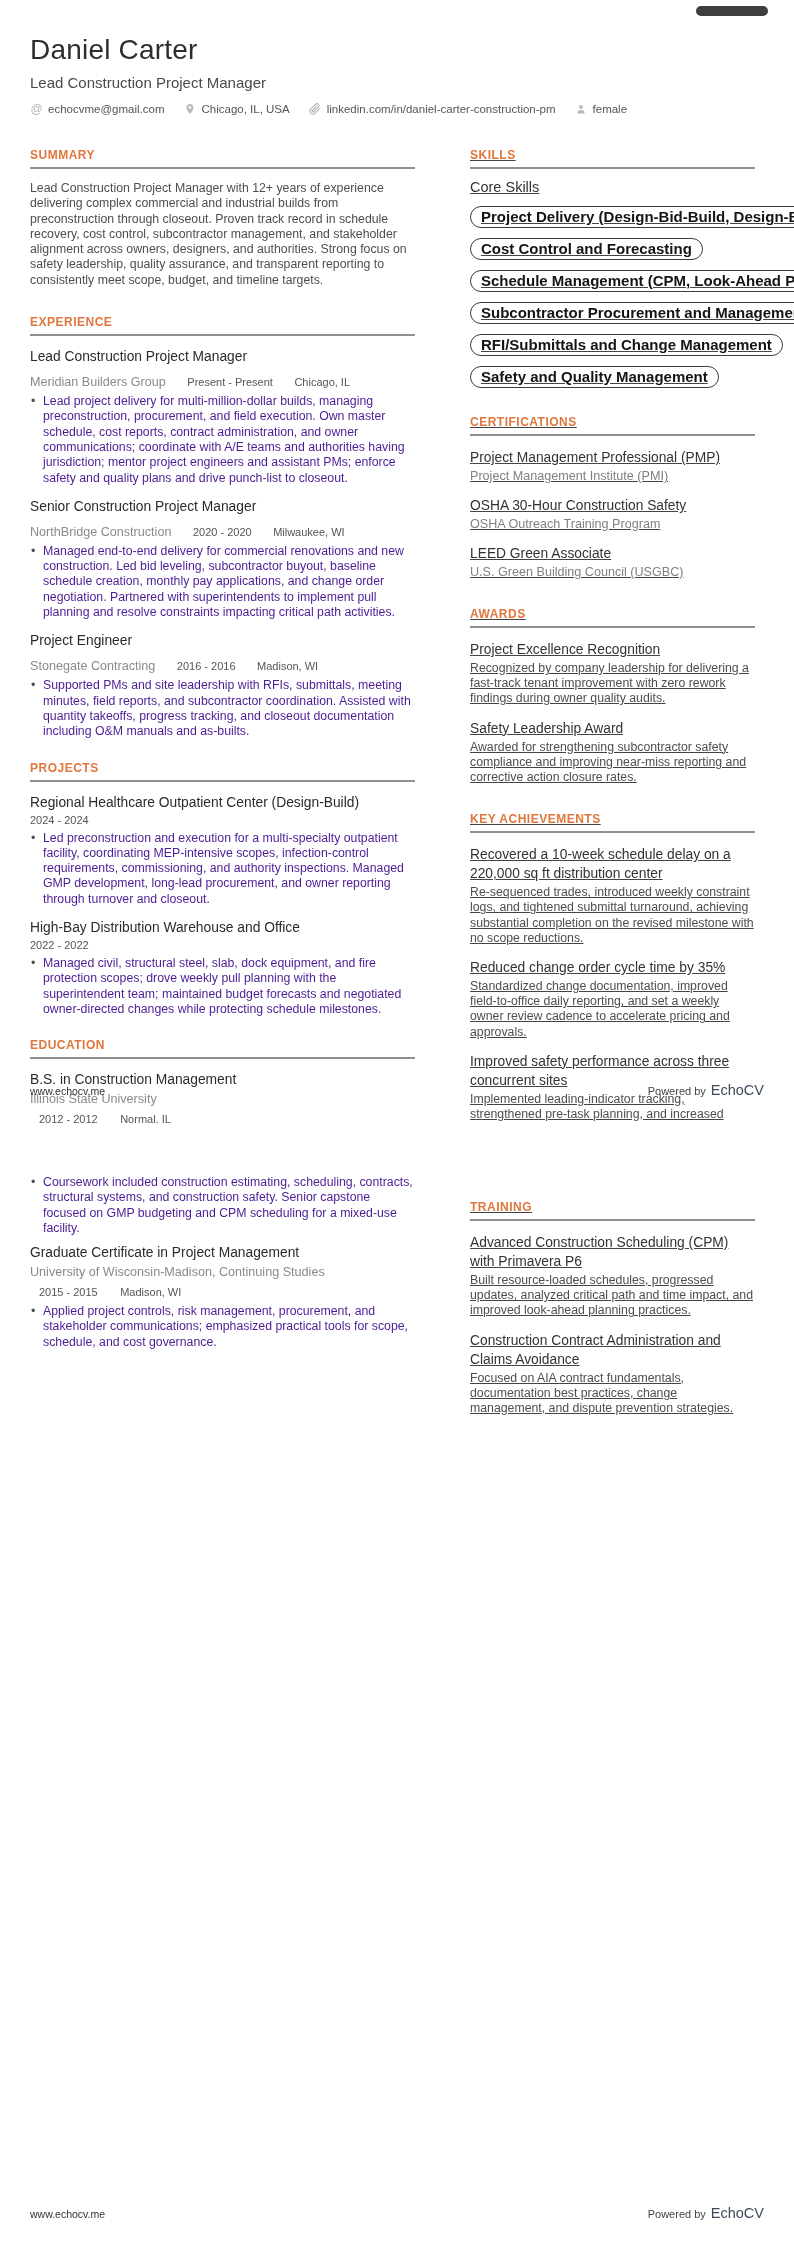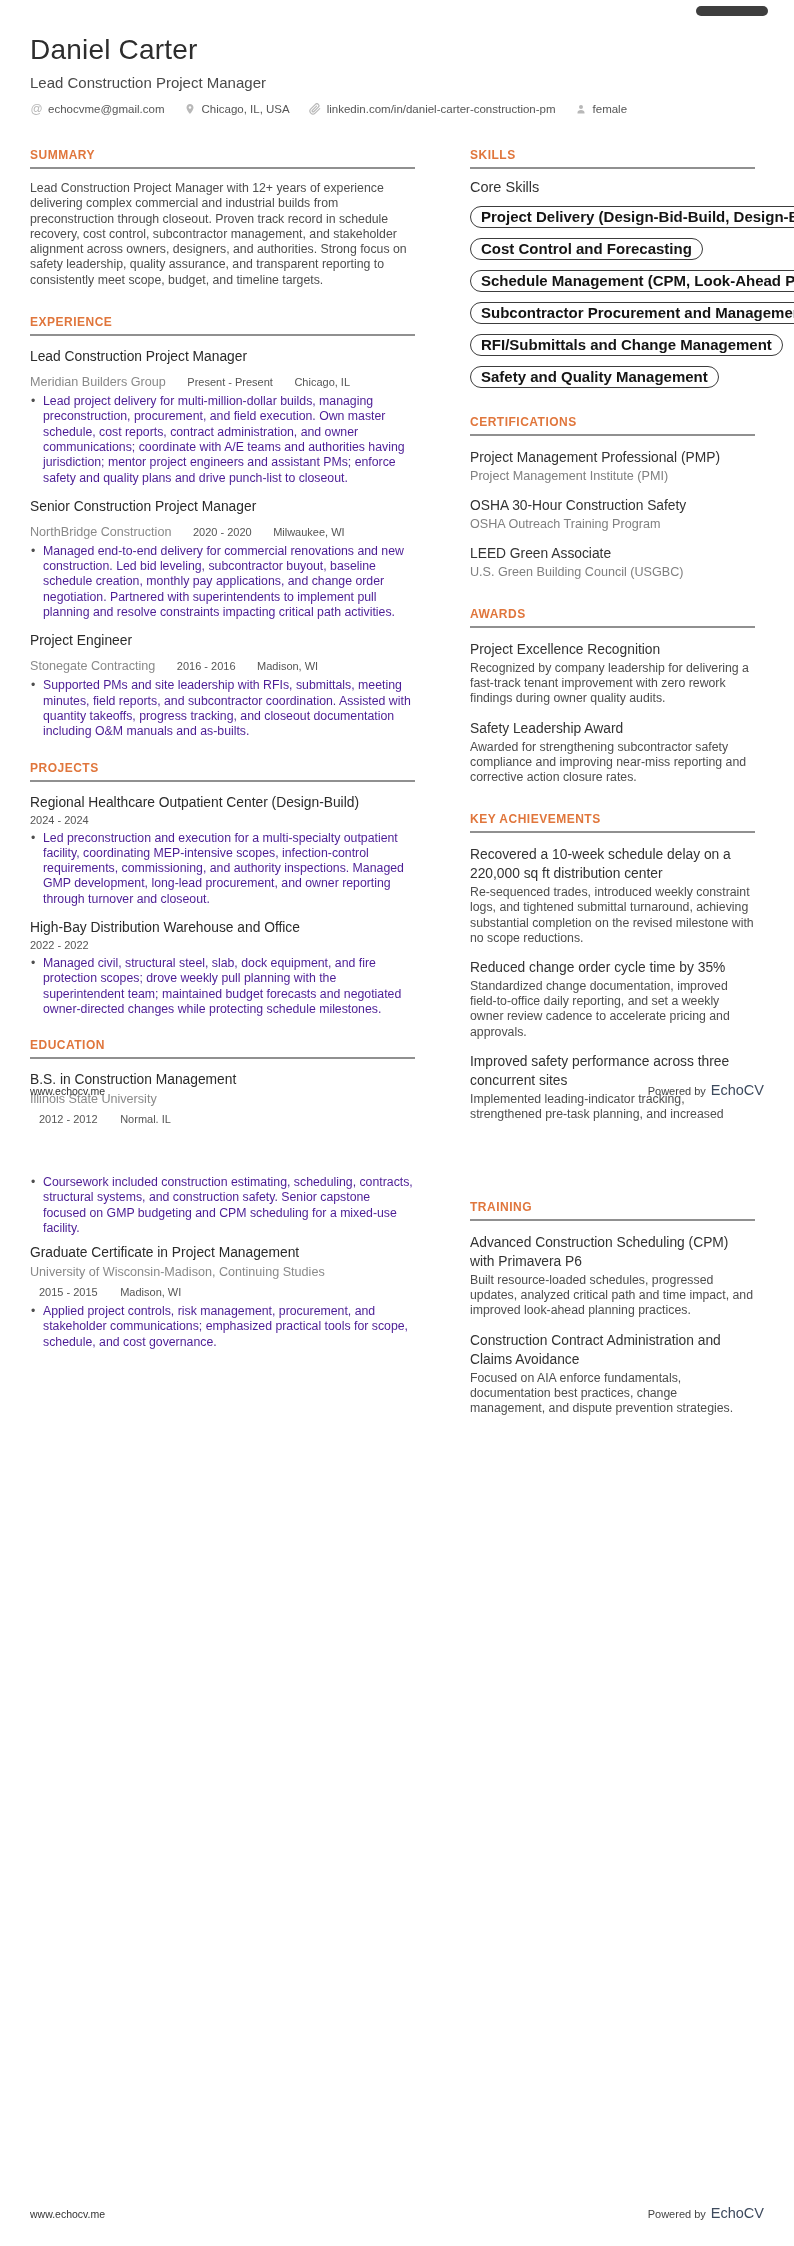--- a/index.html
+++ b/index.html
@@ -27,7 +27,7 @@
   
   .cols { display:flex; padding:0 44px 0 30px; margin-top:34px; }
   .col-left { width:385px; margin-right:55px; flex:0 0 auto; }
-  .col-right { width:285px; flex:0 0 auto; }
+  .col-right { width:285px; flex:0 0 auto;text-decoration:underline; }
   .cols-p2 { margin-top:0; padding-top:48px; }
   .col-right-p2 { margin-top:30px; }
 

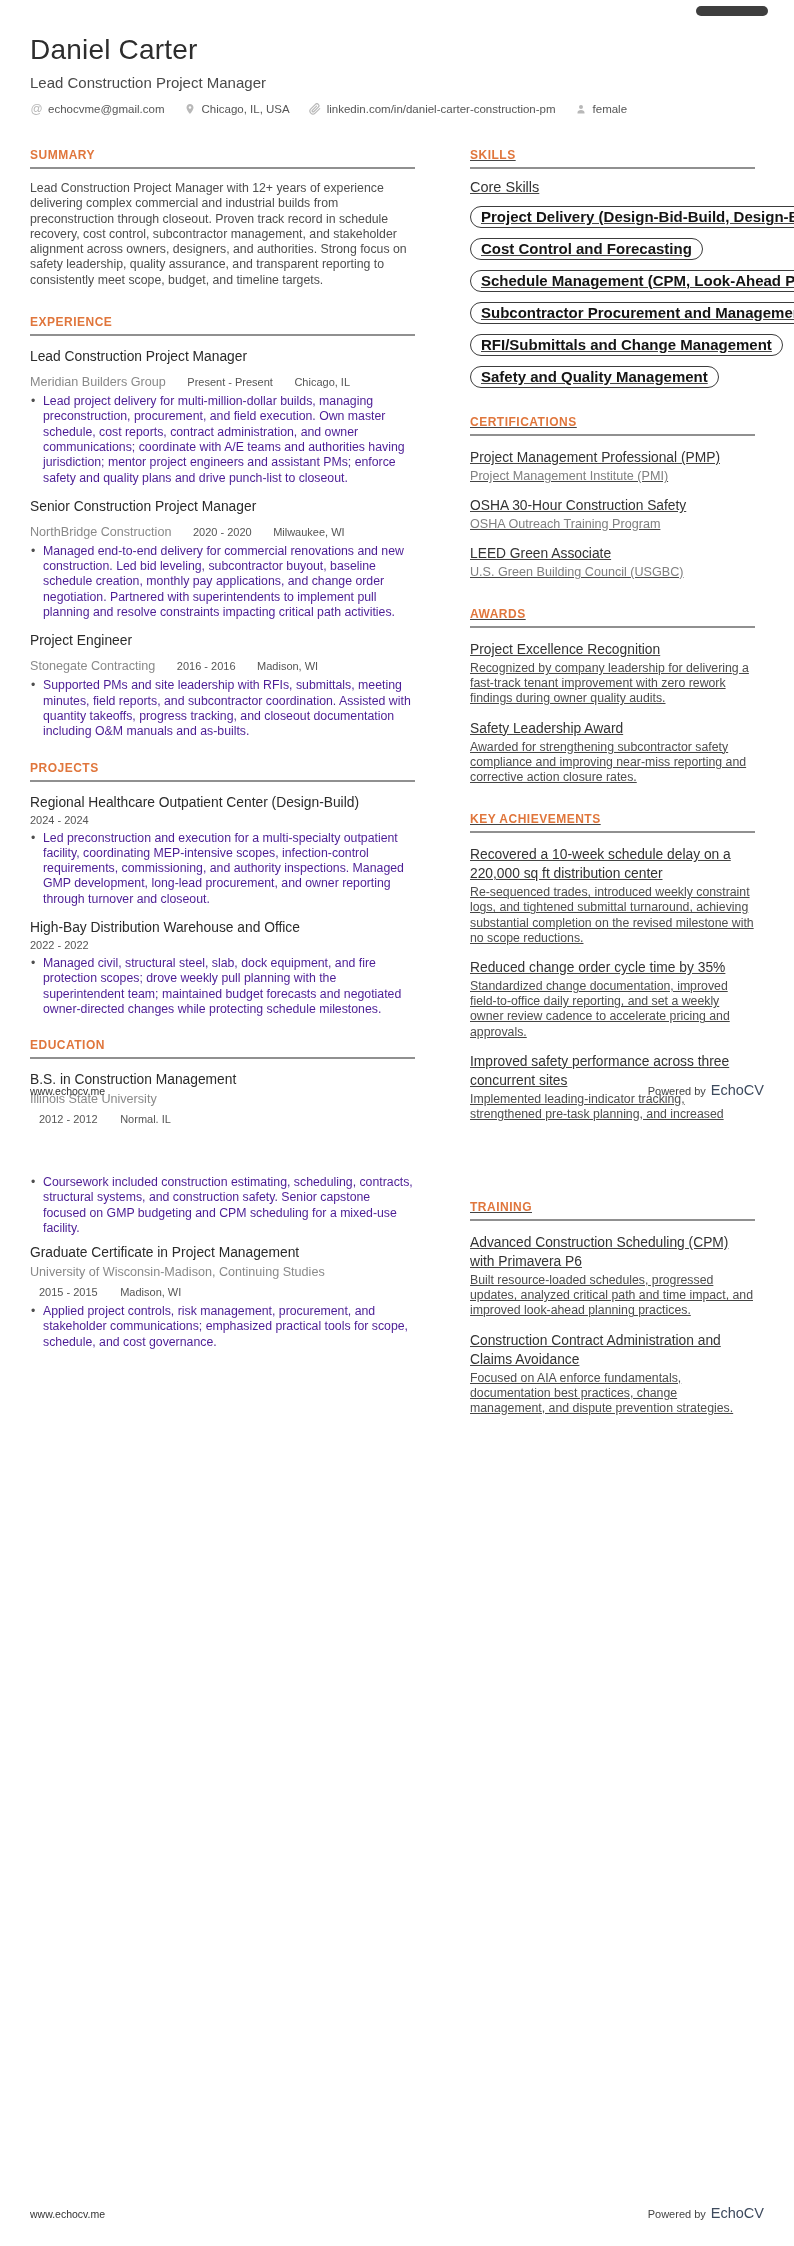--- a/index.html
+++ b/index.html
@@ -289,7 +289,7 @@
         </div>
         <div class="rich-item">
           <div class="item-title">Construction Contract Administration and Claims Avoidance</div>
-          <p class="body">Focused on AIA enforce fundamentals, documentation best practices, change management, and dispute prevention strategies.</p>
+          <p class="body">Focused on AIA contract fundamentals, documentation best practices, change management, and dispute prevention strategies.</p>
         </div>
       </div>
     </div>

